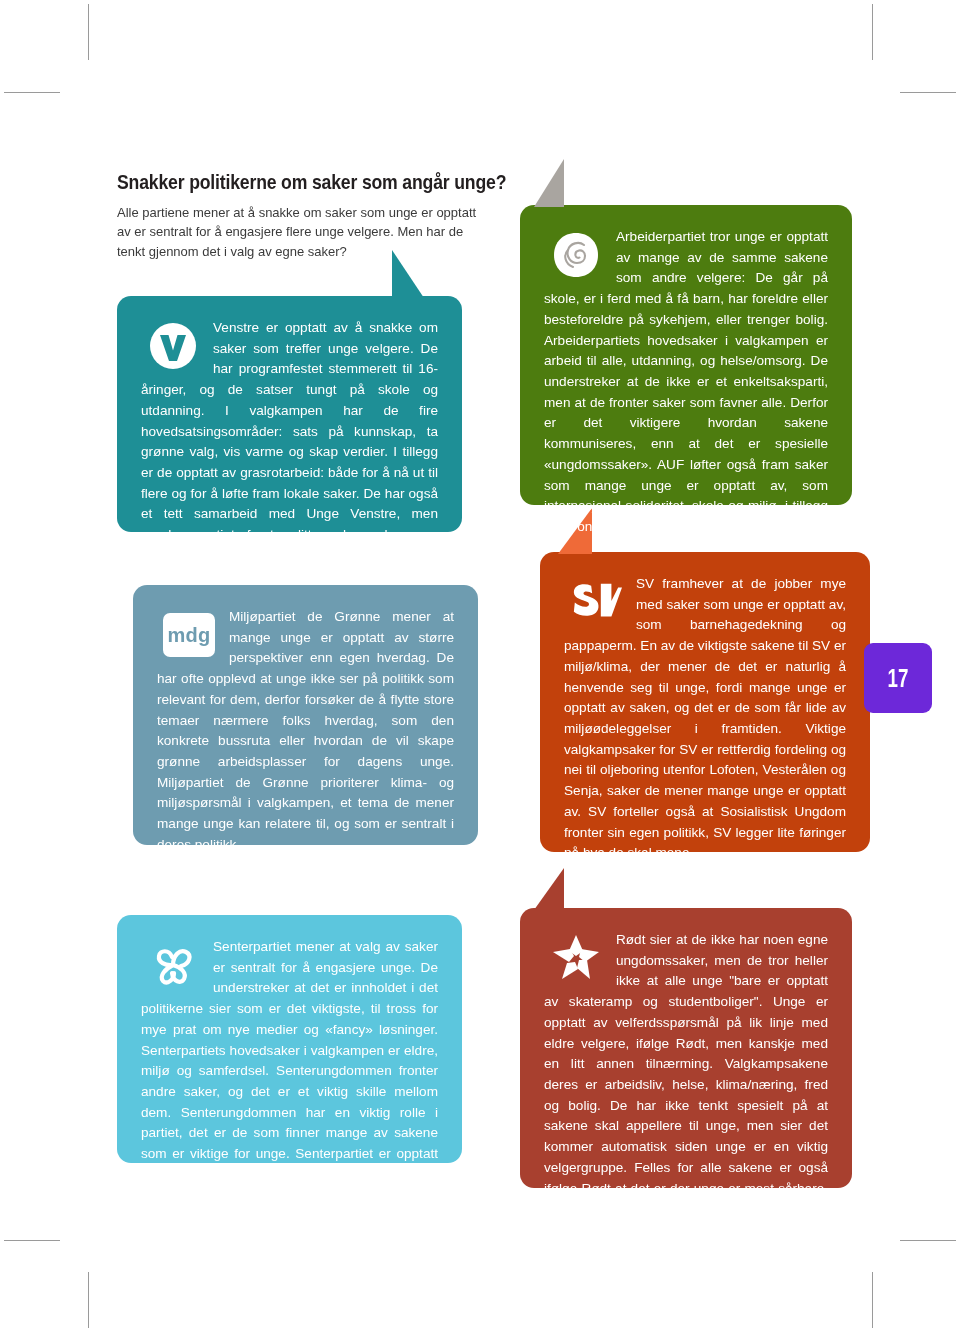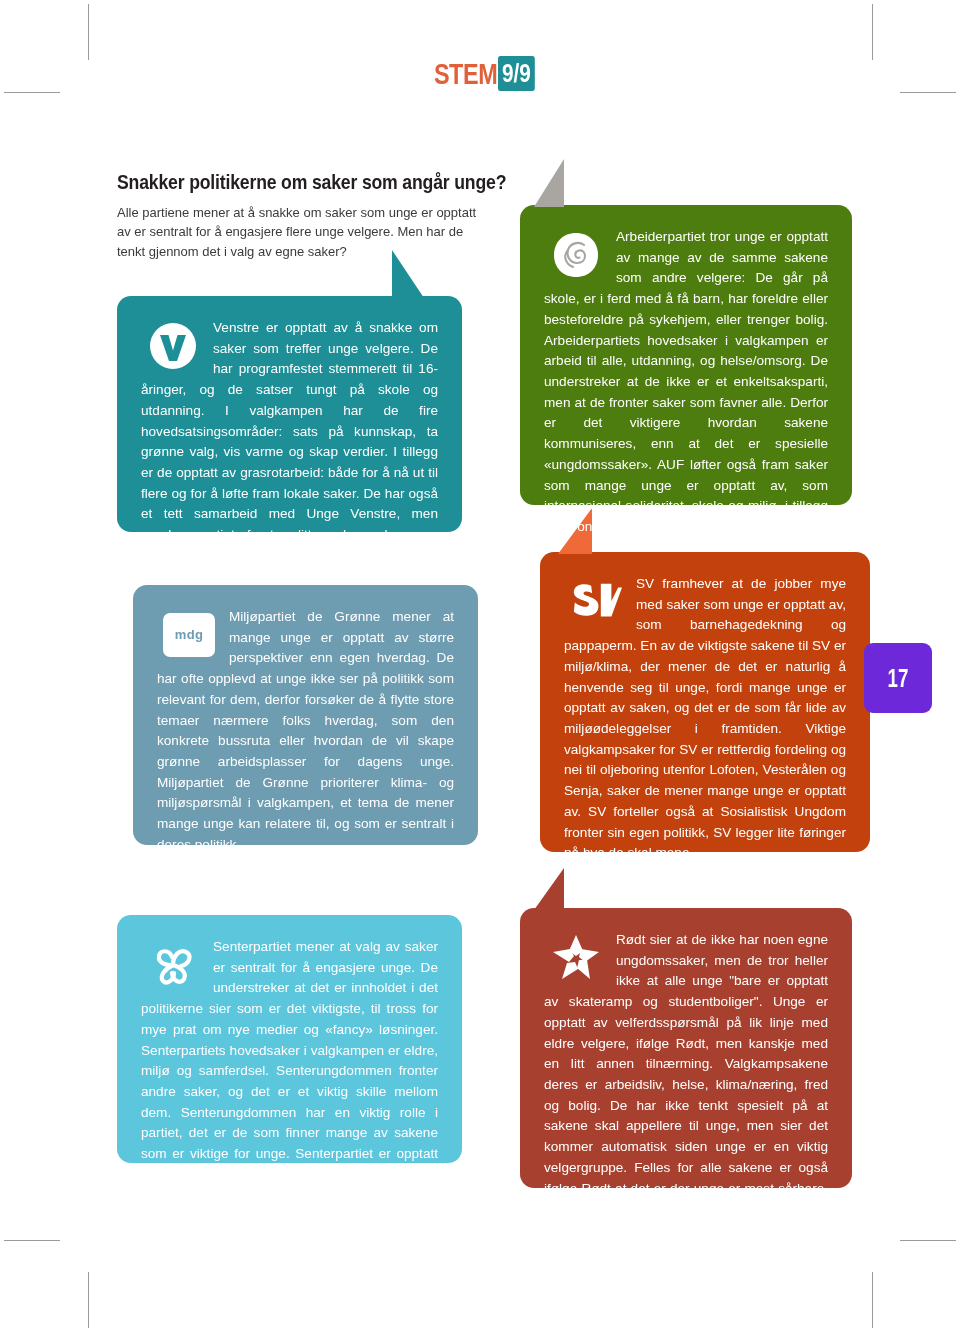--- a/index.html
+++ b/index.html
@@ -169,12 +169,6 @@
   <div class="crop v" style="left:872px; top:1272px;"></div>
   <div class="crop h" style="left:900px; top:1240px;"></div>
 
-  <div id="masthead">
-    <div class="logo-wrap">
-      <span class="logo-stem">STEM</span>
-      <span class="logo-badge">9/9</span>
-    </div>
-  </div>
 
   <div id="intro">
     <h1>Snakker politikerne om saker som angår unge?</h1>

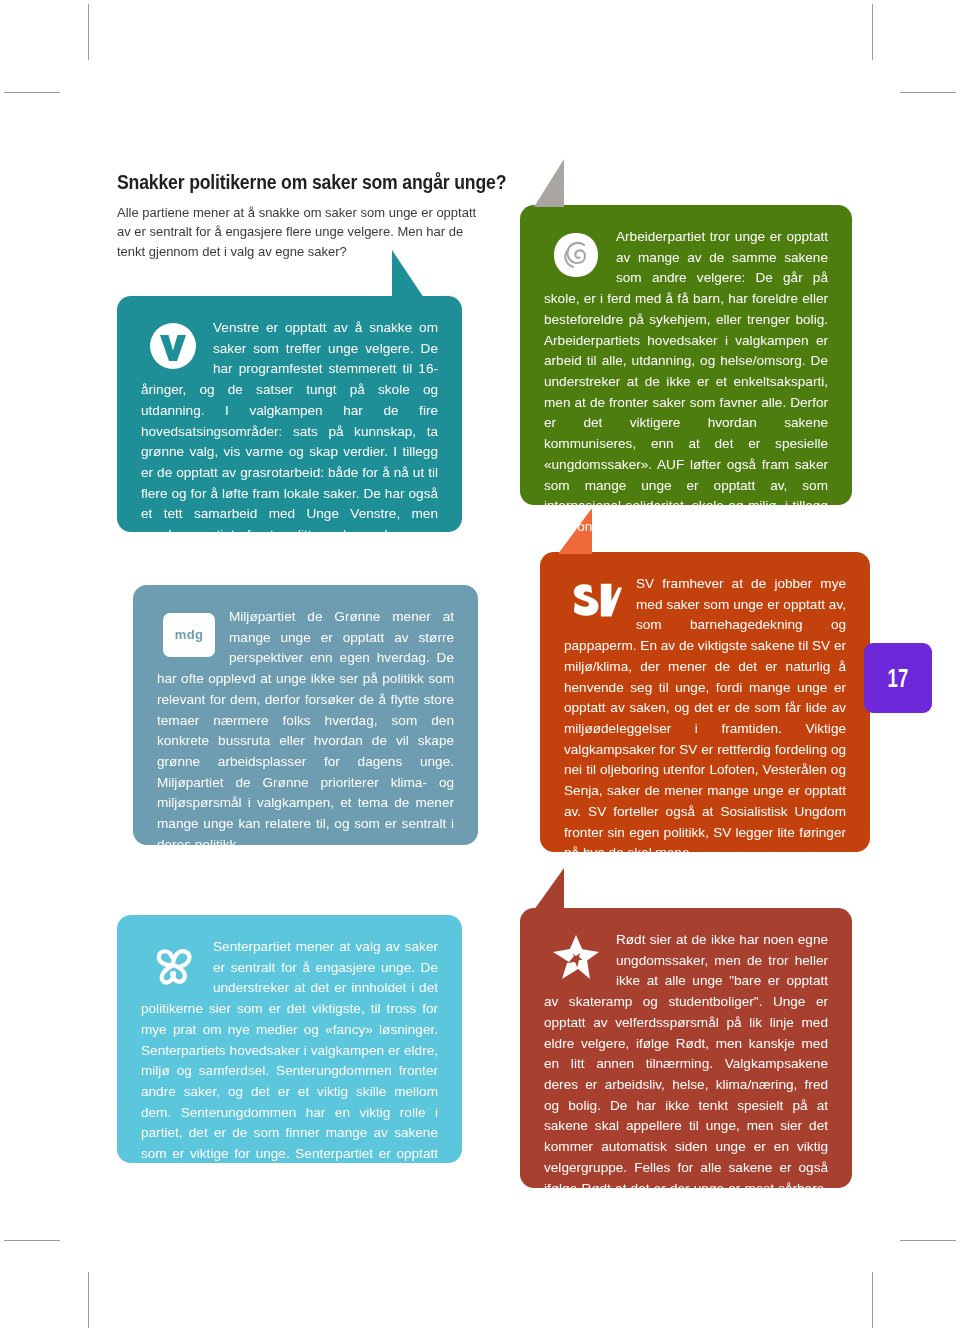--- a/index.html
+++ b/index.html
@@ -129,7 +129,7 @@
   .mdg-tile {
     width: 52px; height: 44px; background: #fff; border-radius: 7px;
     display: flex; align-items: center; justify-content: center;
-    color: #6e9cb0; font-size: 13px; font-weight: bold; letter-spacing: 0.3px;
+    color: #6e9cb0; font-size: 20px; font-weight: bold; letter-spacing: 0.3px;
   }
 
   

